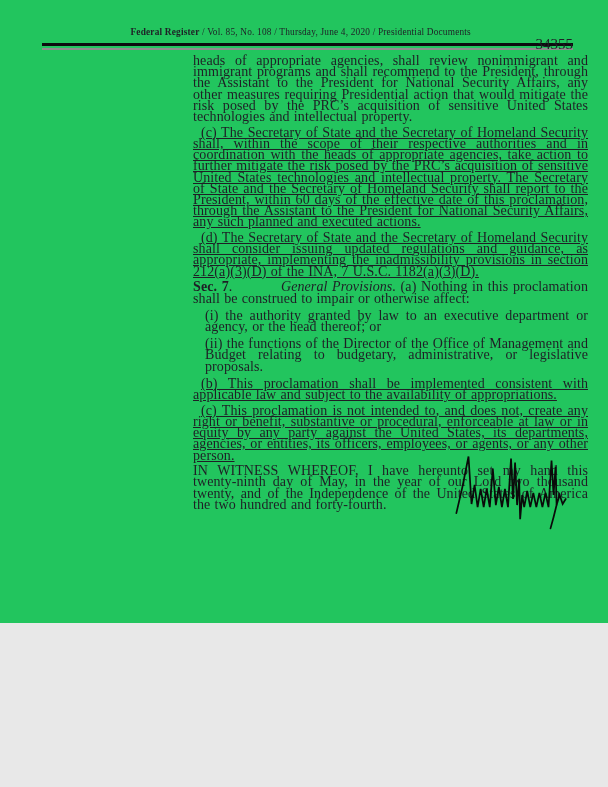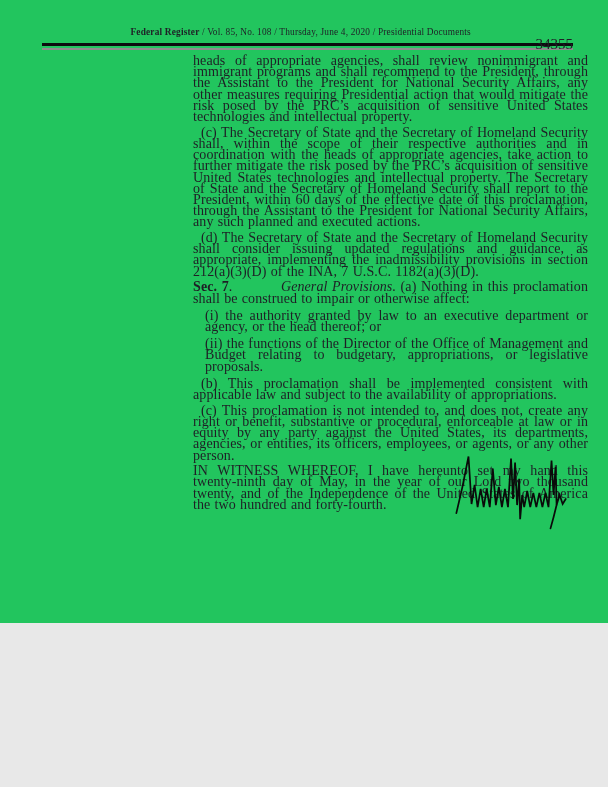--- a/index.html
+++ b/index.html
@@ -59,7 +59,7 @@
     word-spacing: 0.6px;
   }
   .doc-body p { margin: 0 0 4.5px 0; }
-  .p-indent { text-indent: 8px; }
+  .p-indent { text-indent: 8px; text-decoration: underline; }
   .p-flush  { text-indent: 0; }
   .p-sub {
     margin-left: 5px !important;

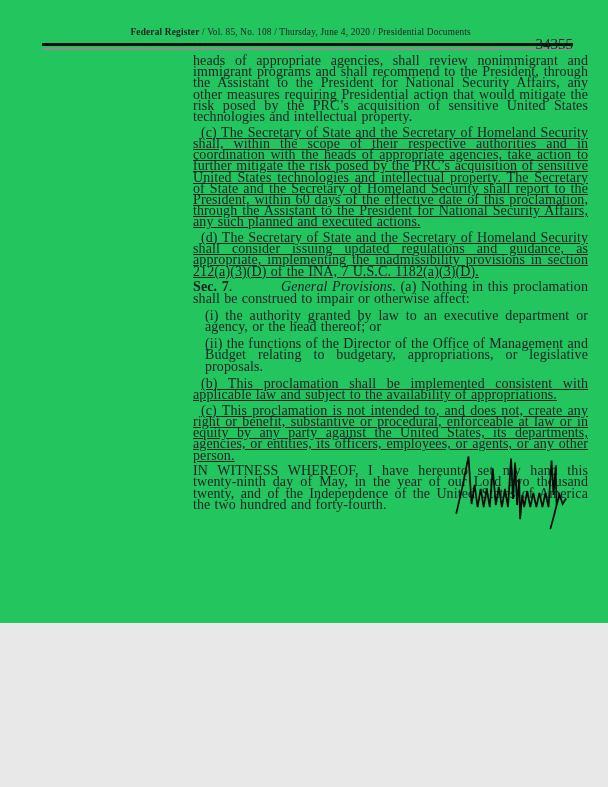--- a/index.html
+++ b/index.html
@@ -114,7 +114,7 @@
     <p class="p-flush"><span class="sec-bold">Sec. 7</span><span>. </span><span class="sec-italic">General Provisions.</span><span> (a) Nothing in this proclamation shall be construed to impair or otherwise affect:</span></p>
 
     <p class="p-flush p-sub">(i) the authority granted by law to an executive department or agency, or the head thereof; or</p>
-    <p class="p-flush p-sub">(ii) the functions of the Director of the Office of Management and Budget relating to budgetary, appropriations, or legislative proposals.</p>
+    <p class="p-flush p-sub">(ii) the functions of the Director of the Office of Management and Budget relating to budgetary, administrative, or legislative proposals.</p>
 
     <p class="p-indent">(b) This proclamation shall be implemented consistent with applicable law and subject to the availability of appropriations.</p>
     <p class="p-indent">(c) This proclamation is not intended to, and does not, create any right or benefit, substantive or procedural, enforceable at law or in equity by any party against the United States, its departments, agencies, or entities, its officers, employees, or agents, or any other person.</p>

